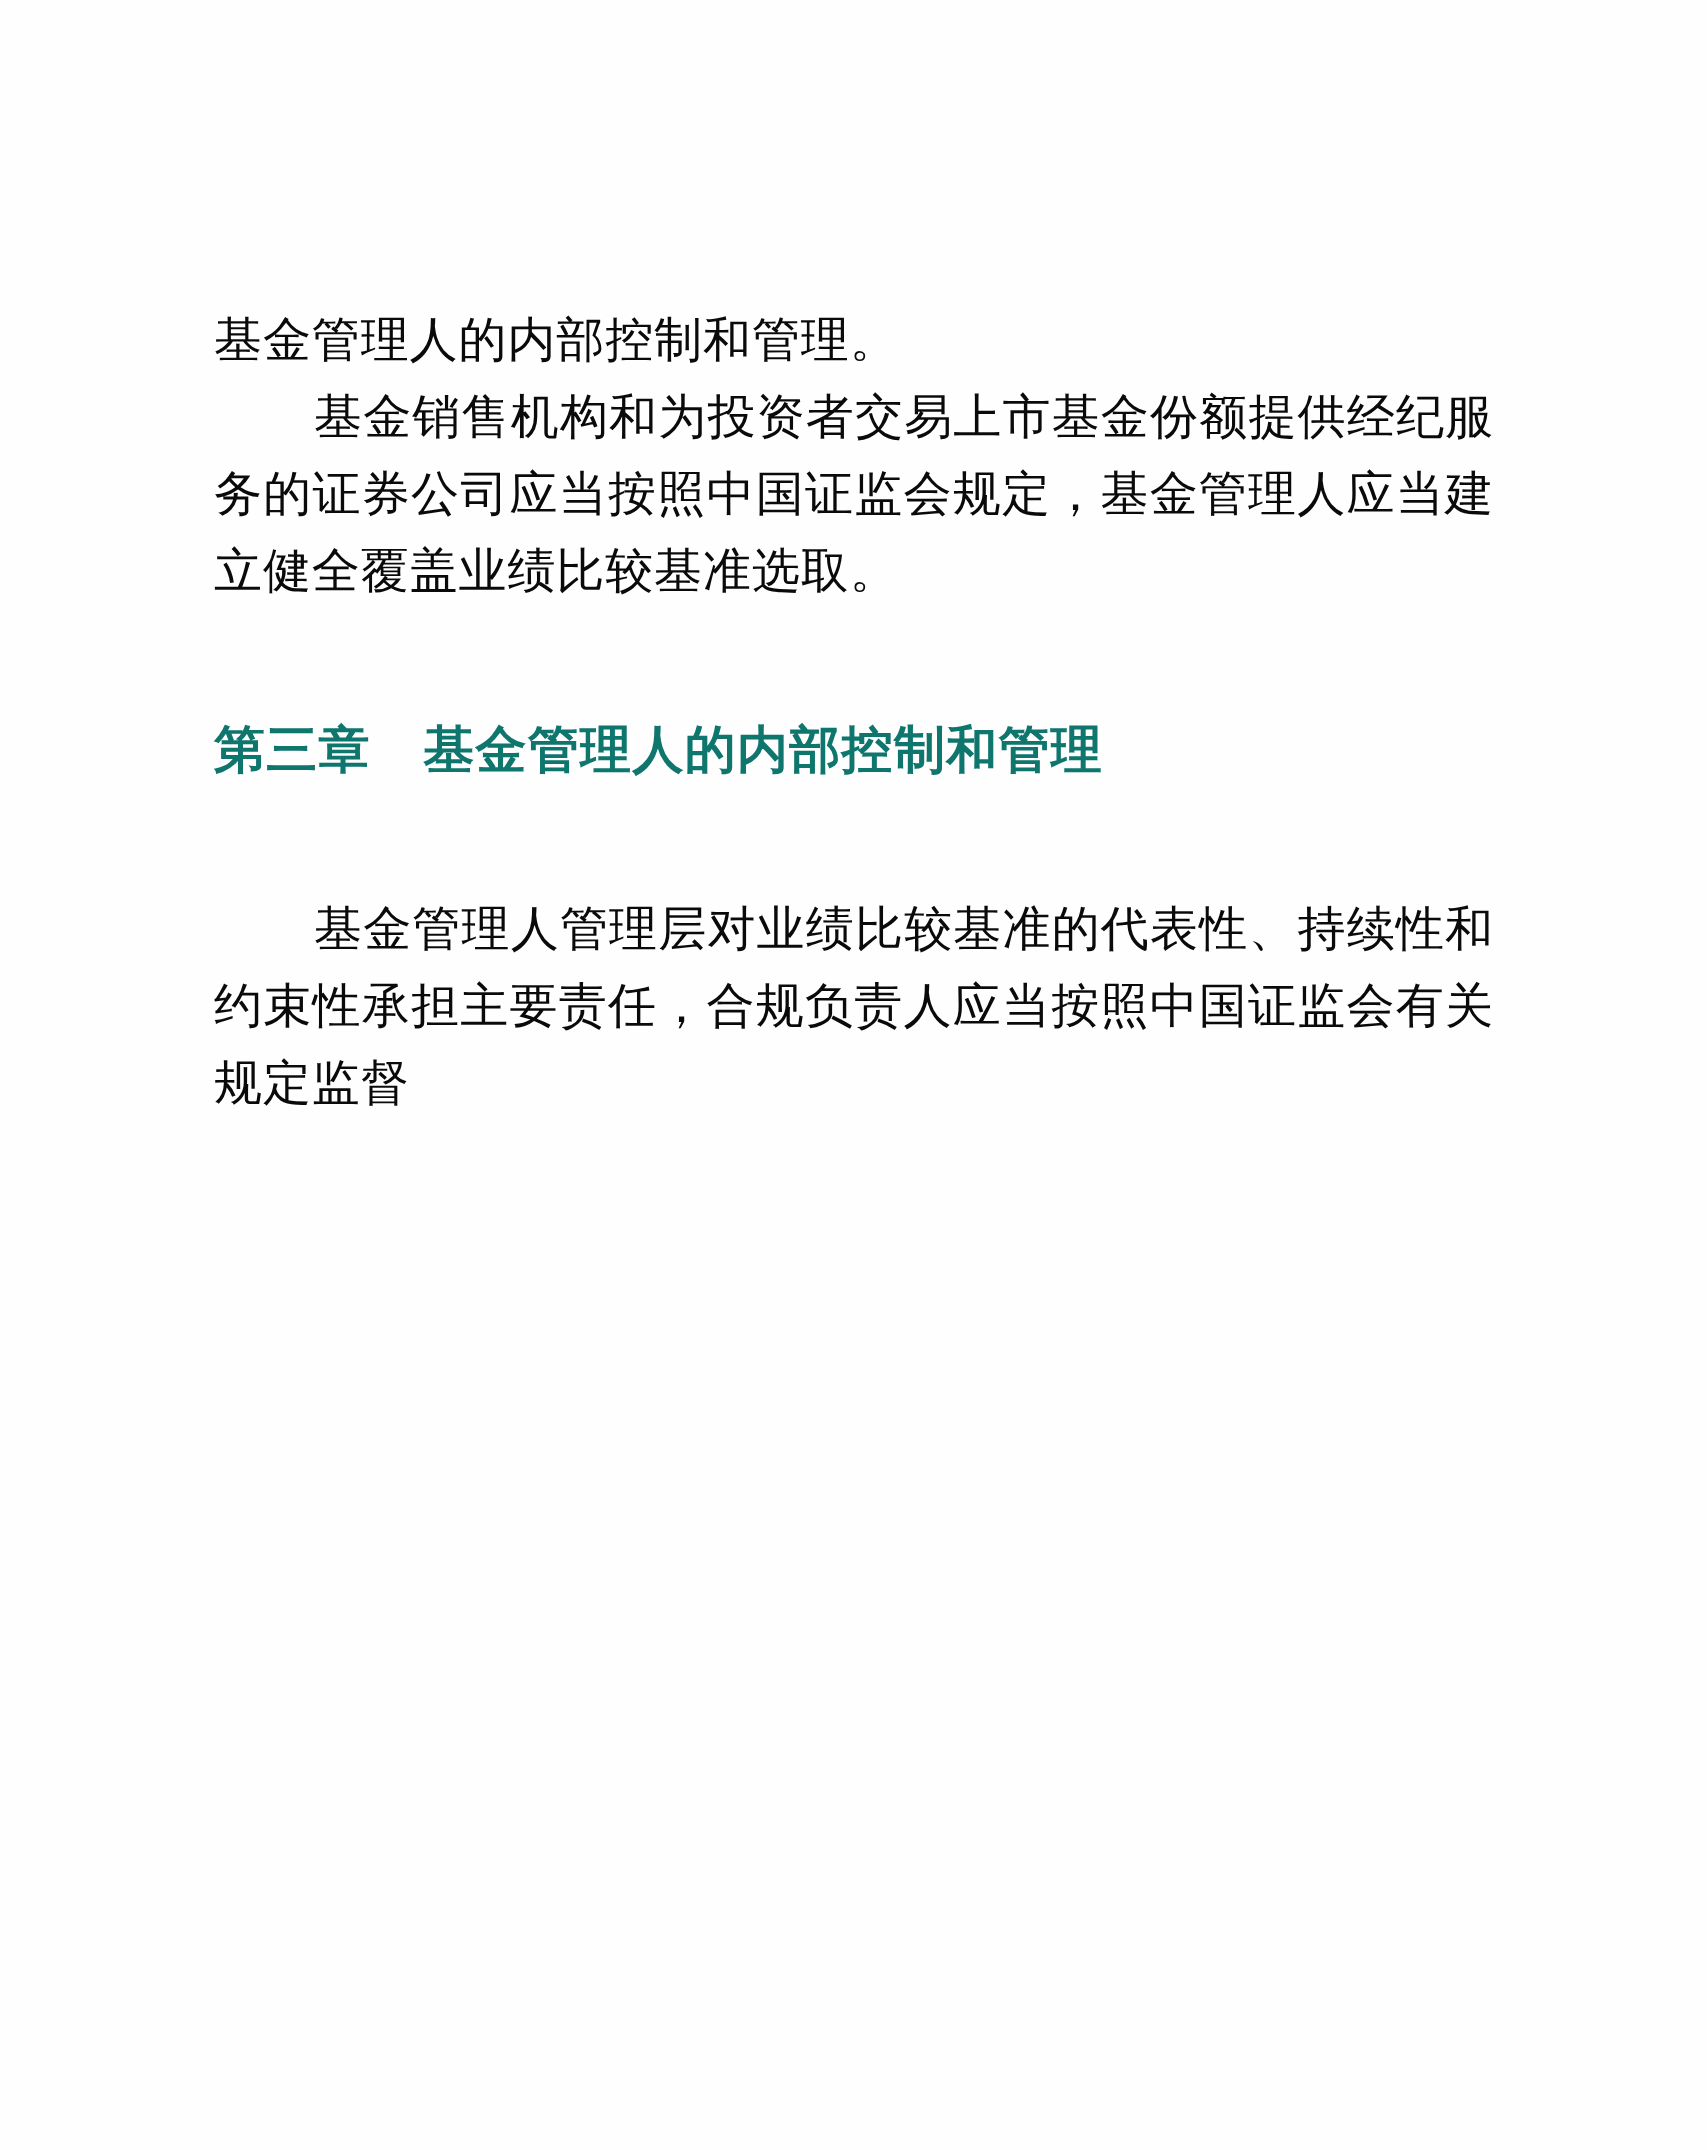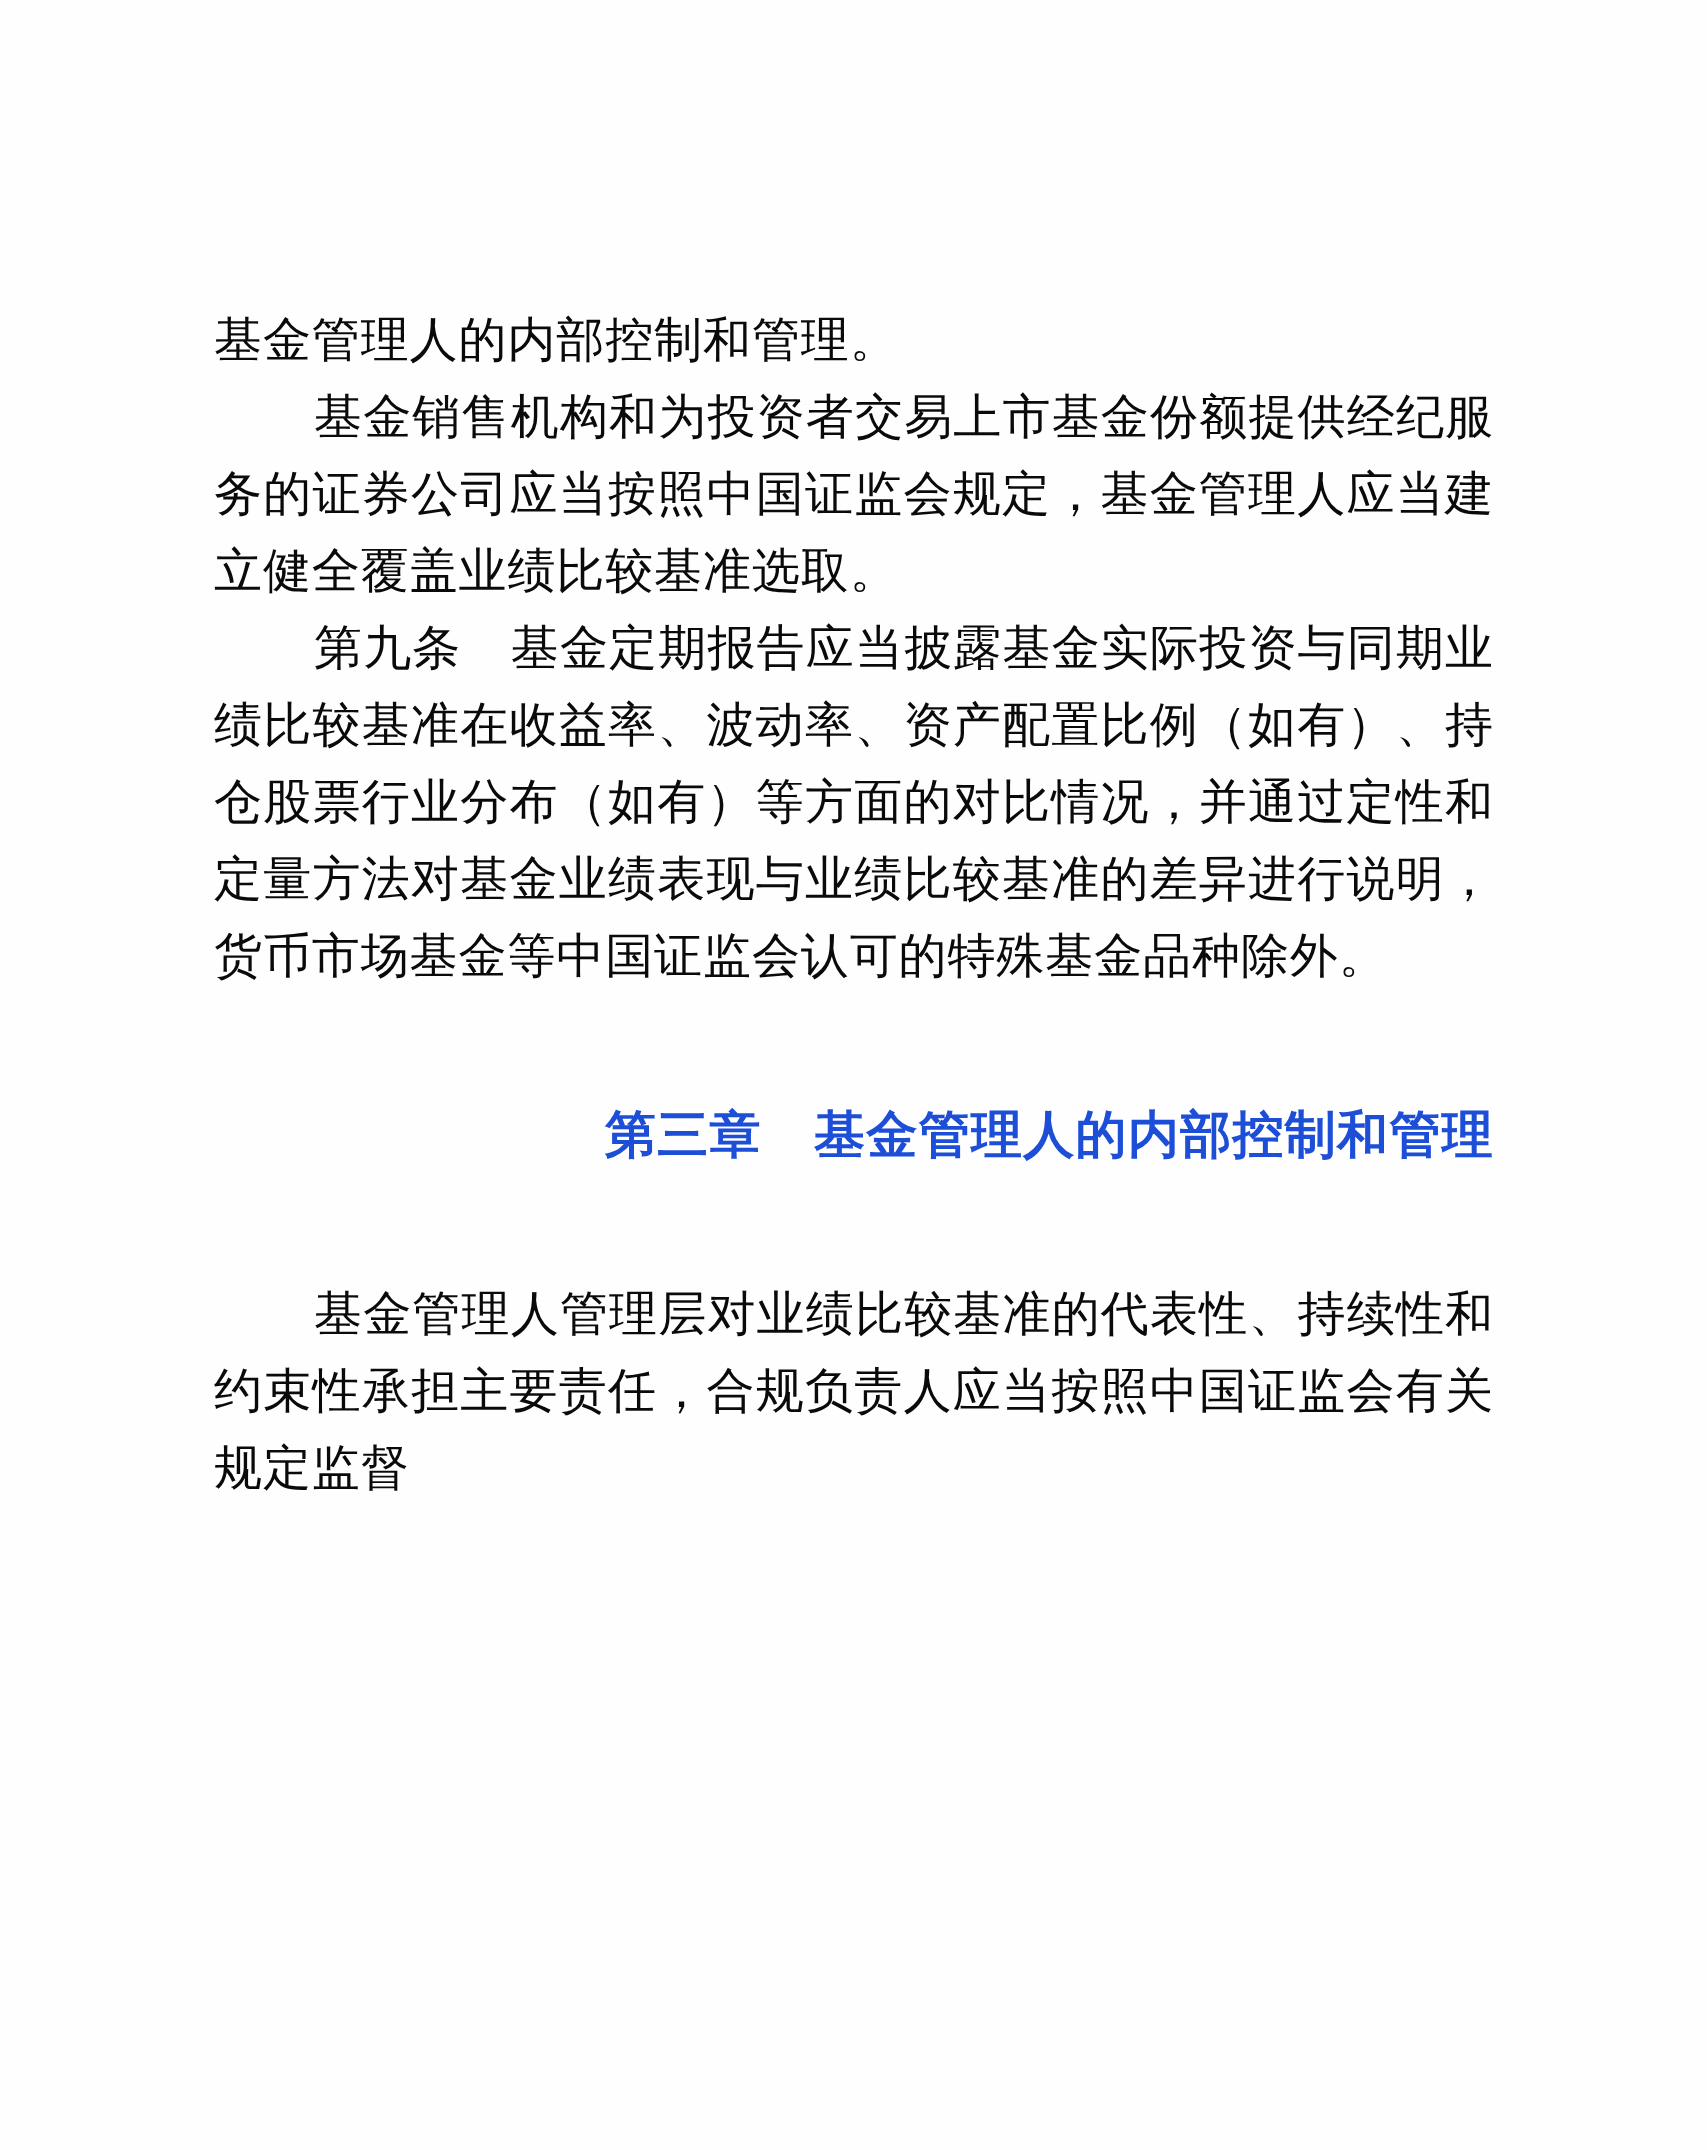--- a/index.html
+++ b/index.html
@@ -73,7 +73,6 @@
 
     <p class="para">基金销售机构和为投资者交易上市基金份额提供经纪服务的证券公司应当按照中国证监会规定，基金管理人应当建立健全覆盖业绩比较基准选取。</p>
 
-    <p class="para">第九条　基金定期报告应当披露基金实际投资与同期业绩比较基准在收益率、波动率、资产配置比例（如有）、持仓股票行业分布（如有）等方面的对比情况，并通过定性和定量方法对基金业绩表现与业绩比较基准的差异进行说明，货币市场基金等中国证监会认可的特殊基金品种除外。</p>
 
 
     <div class="gap-before-heading"></div>

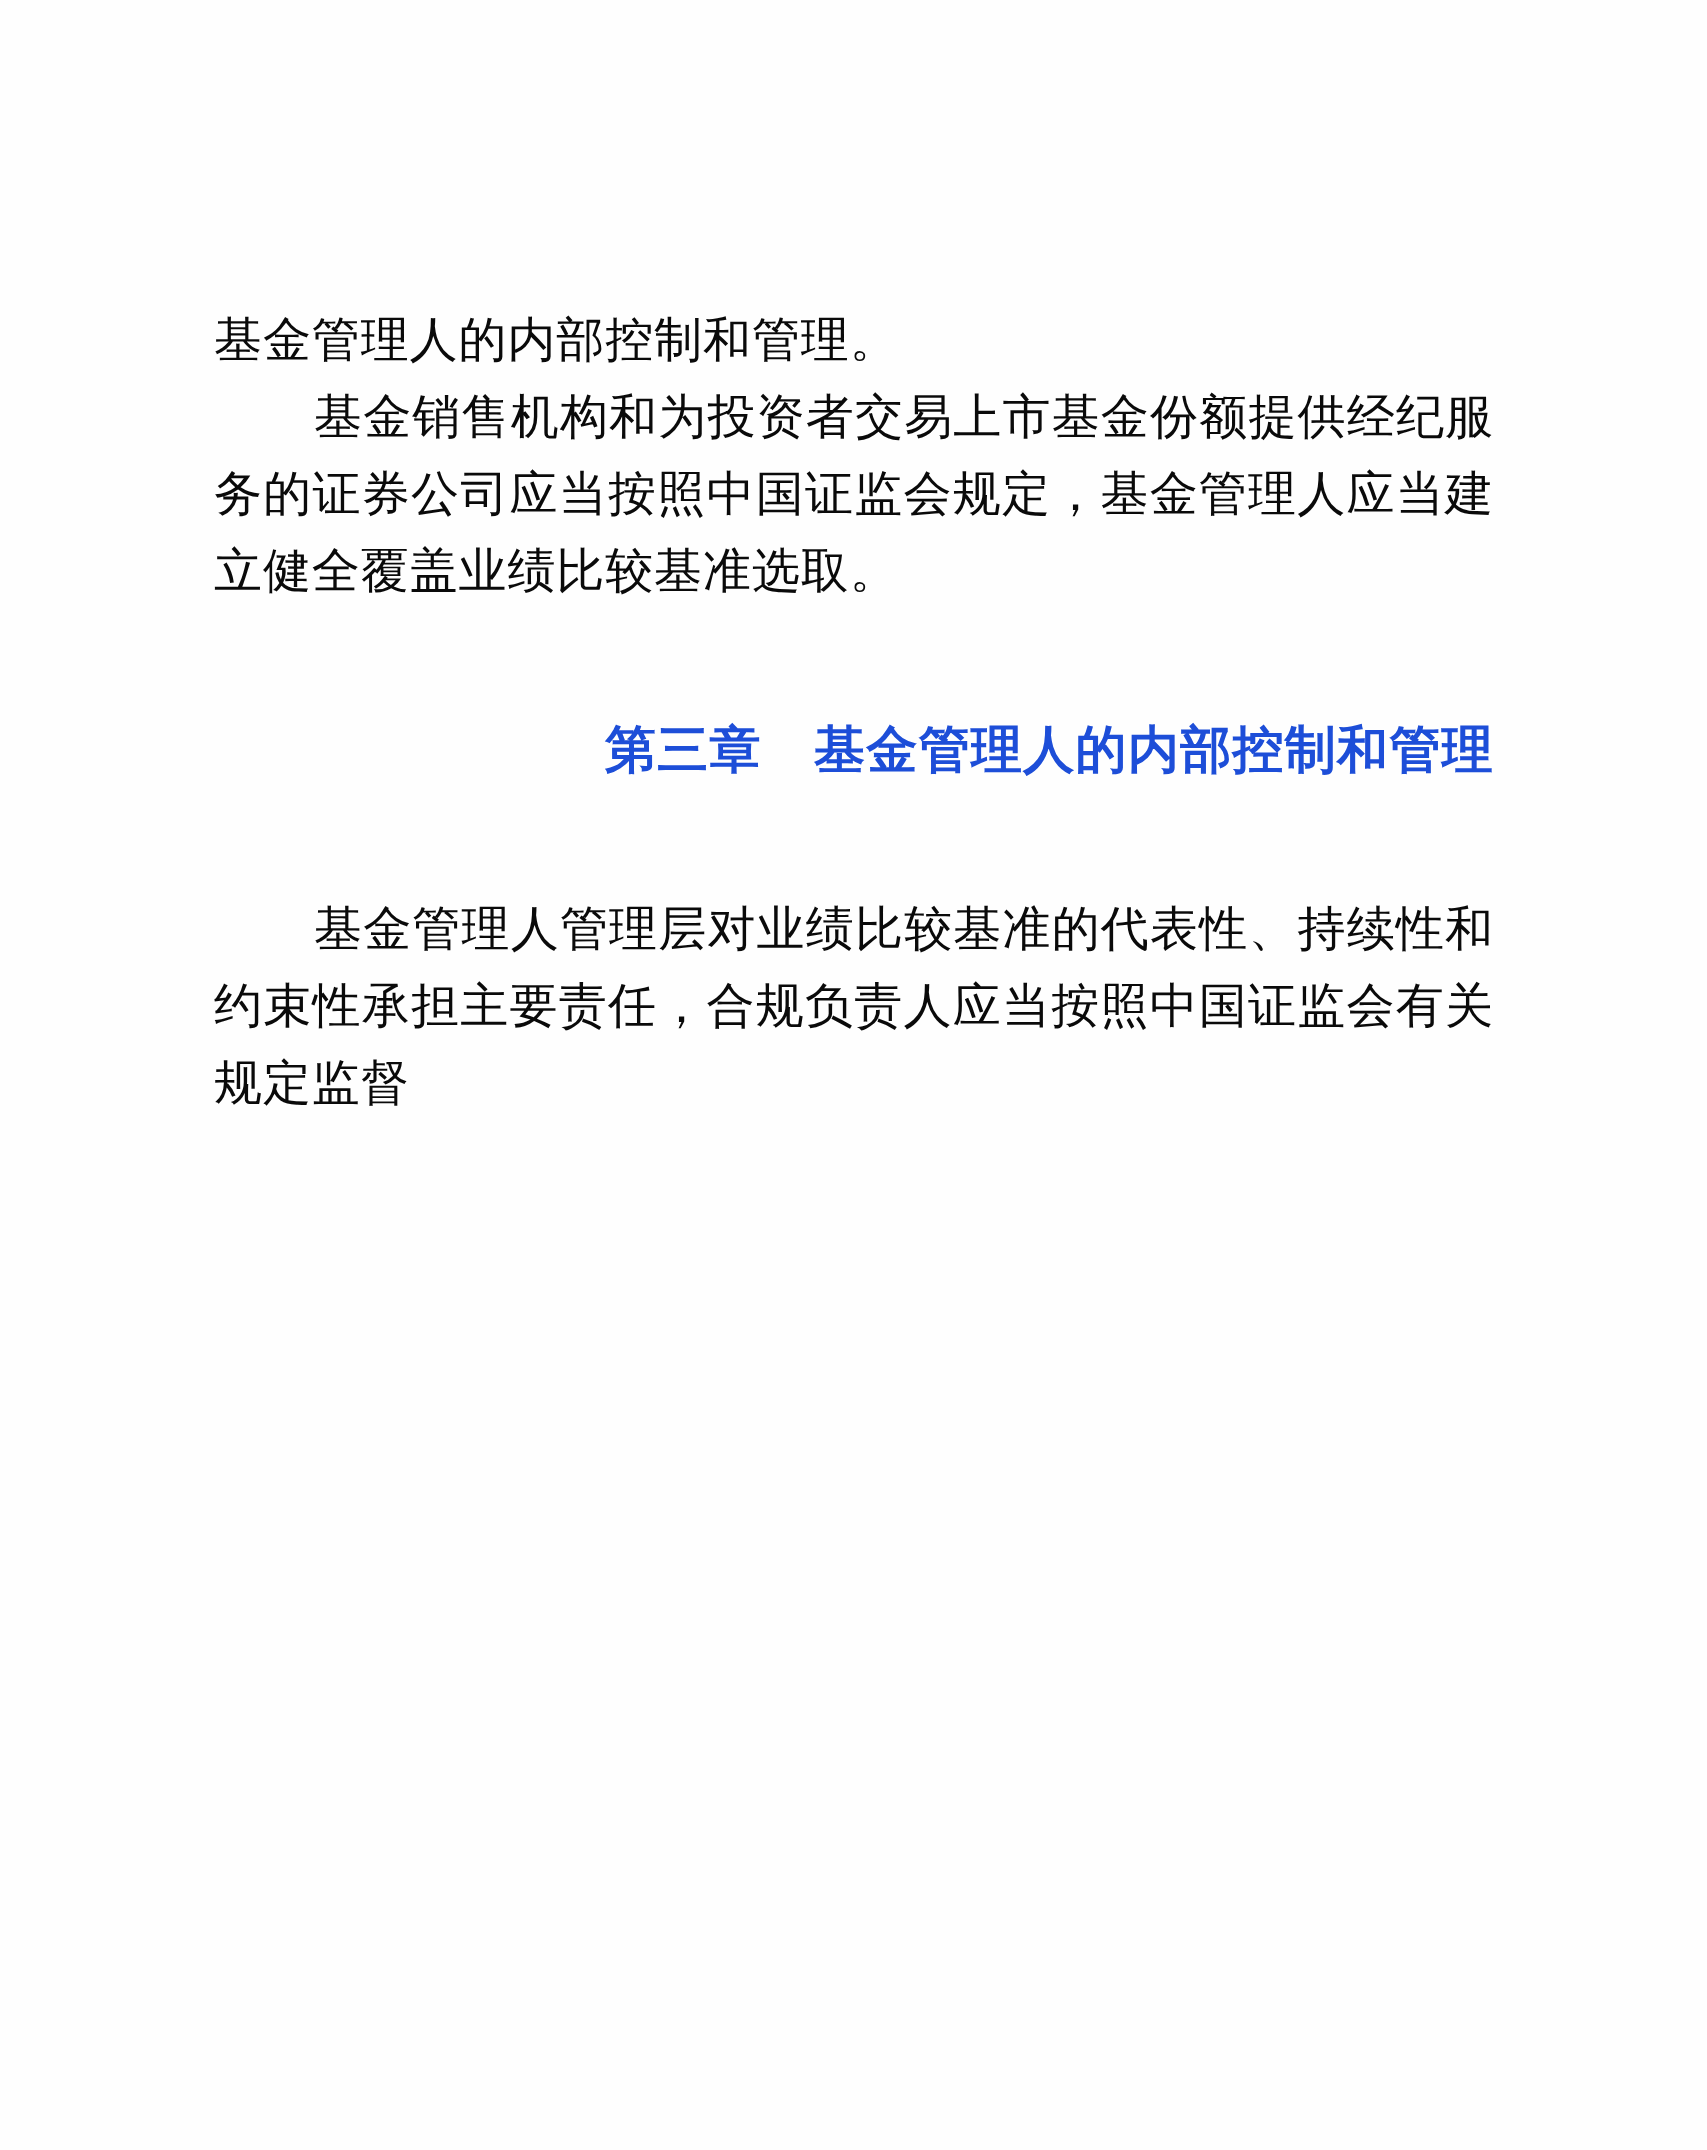--- a/index.html
+++ b/index.html
@@ -55,8 +55,8 @@
     font-size: 51px;
     line-height: 77px;
     letter-spacing: 1.3px;
-    text-align: right;
-    color: #1d4ed8;
+    text-align: left;
+    color: #0f766e;
   }
 
   .gap-before-heading { height: 102px; }

